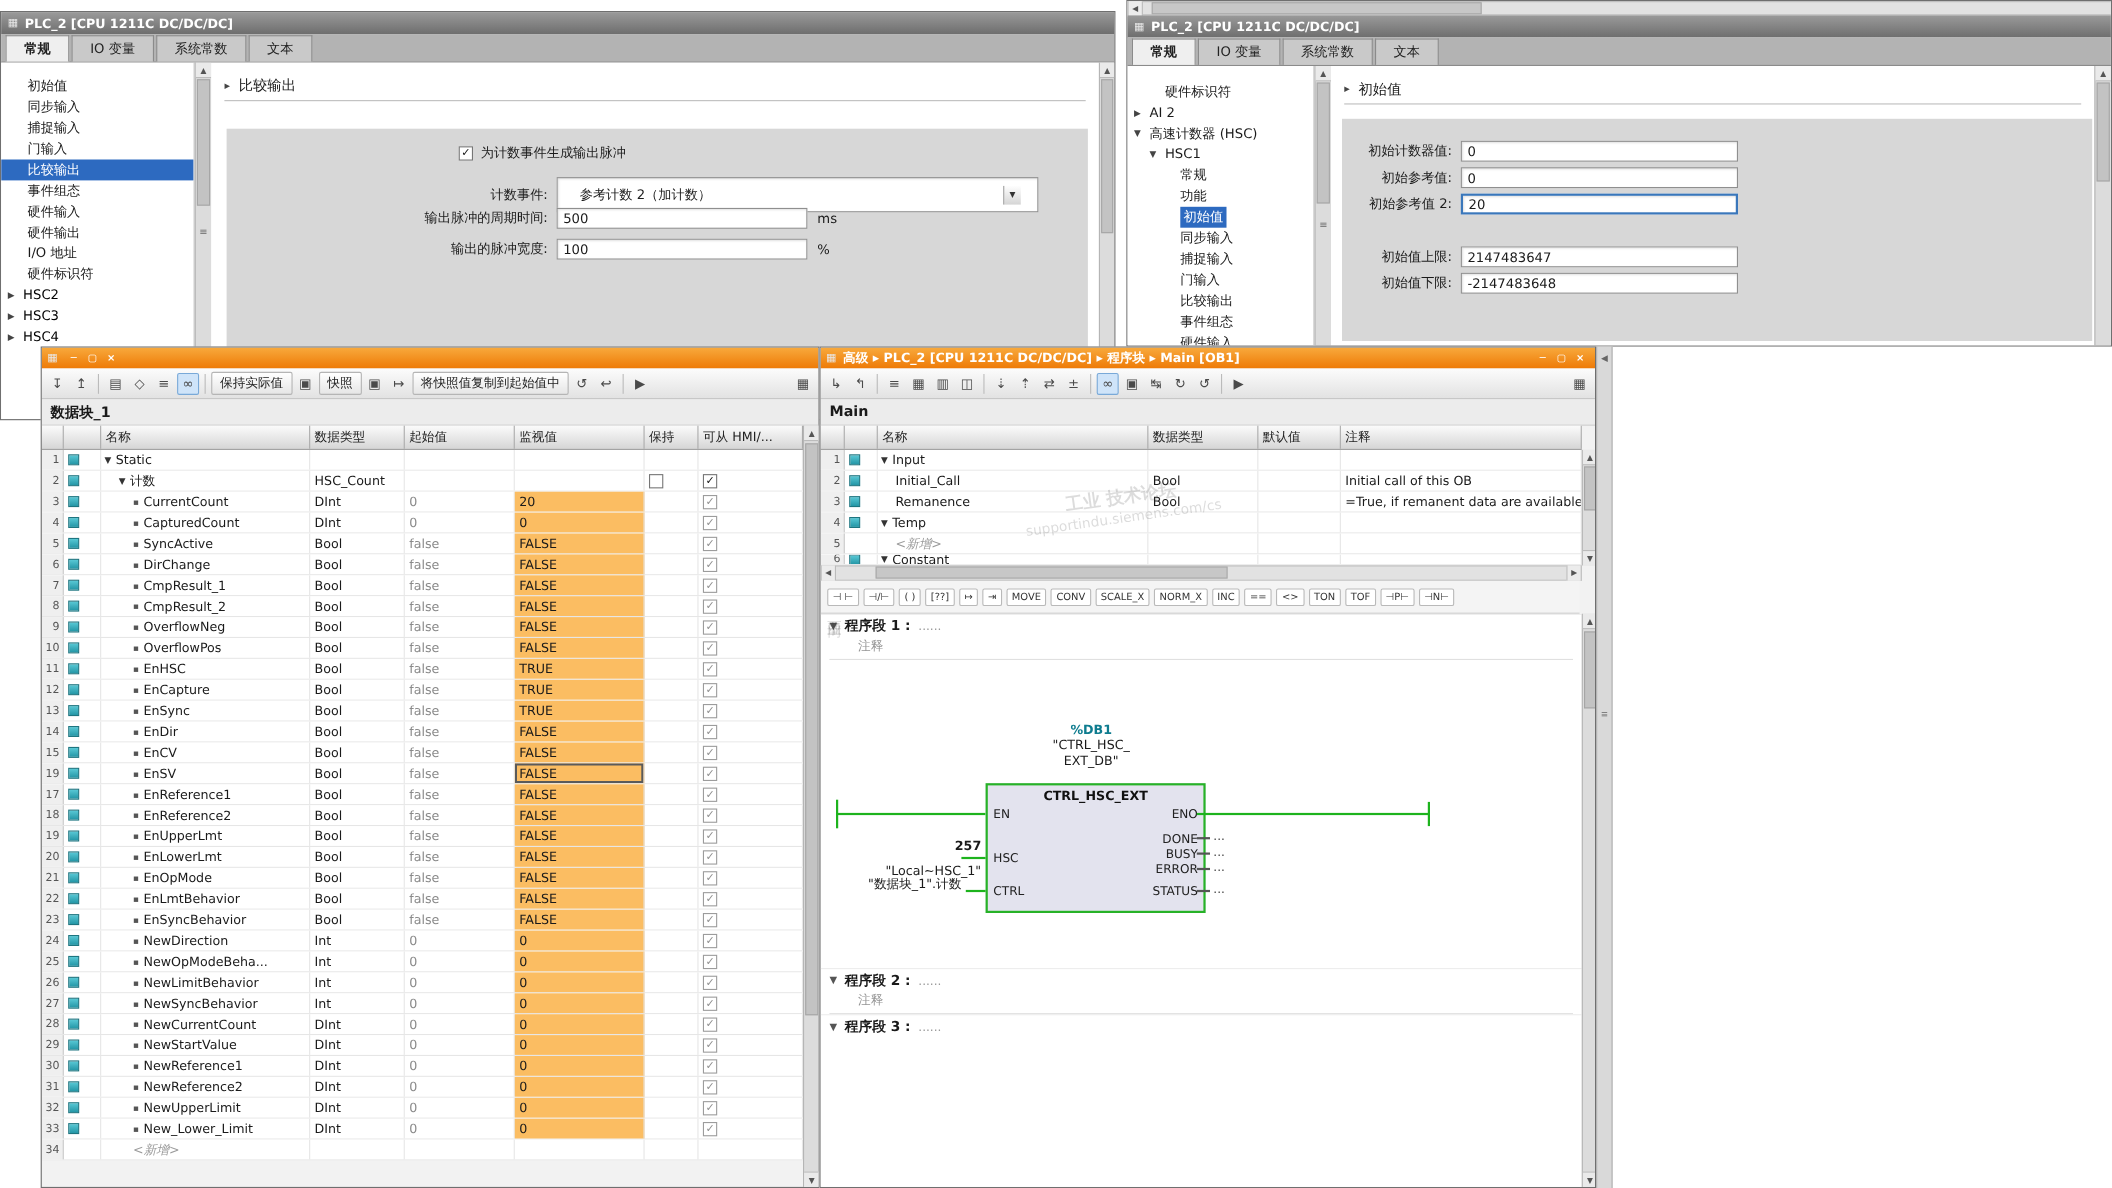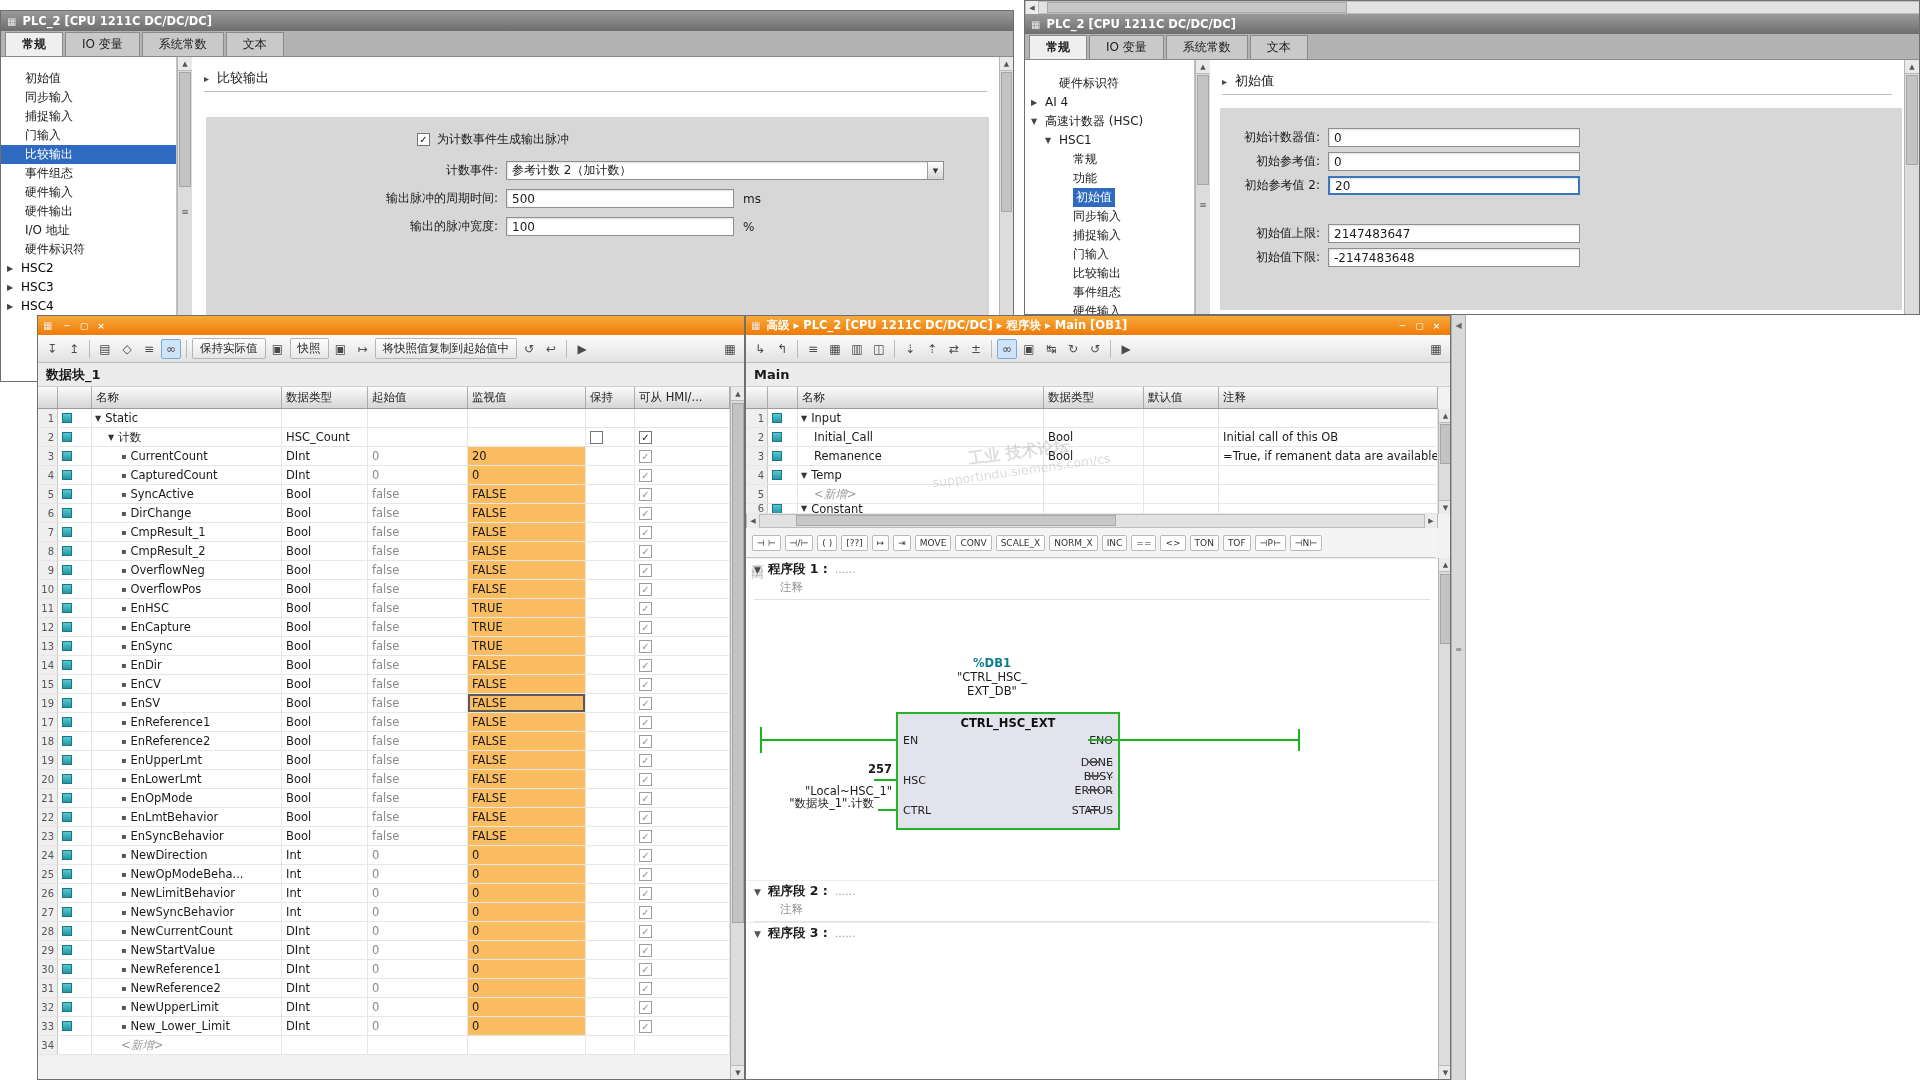--- a/index.html
+++ b/index.html
@@ -216,7 +216,7 @@
           </div>
           <div class="treeitem" style="padding-left: 6px;">
             <span class="tgl">▶</span>
-            <span class="">AI 4</span>
+            <span class="">AI 2</span>
           </div>
           <div class="treeitem" style="padding-left: 6px;">
             <span class="tgl">▼</span>

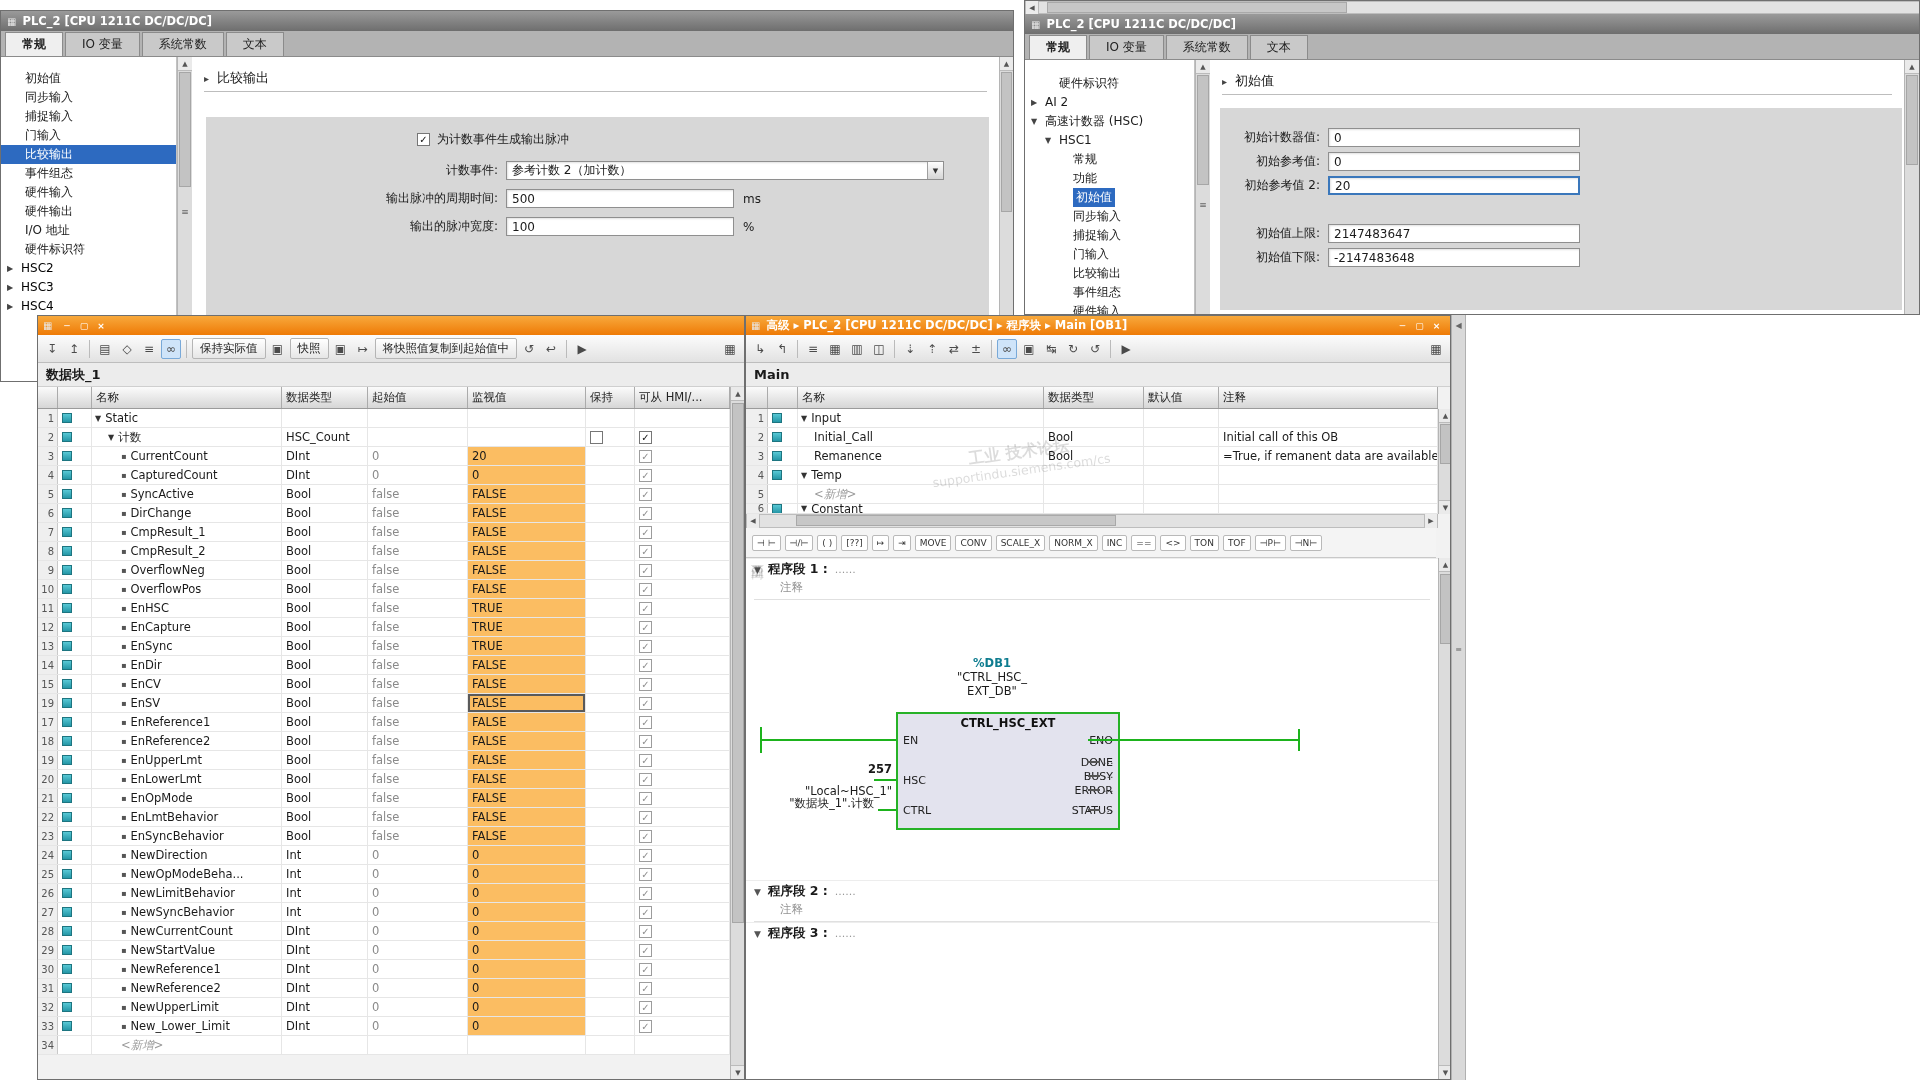--- a/index.html
+++ b/index.html
@@ -37,7 +37,7 @@
   .flabel{width:300px;text-align:right;padding-right:8px;white-space:nowrap;}
   .fin{height:19px;background:#fff;border:1px solid #8f8f8f;display:flex;align-items:center;padding:0 5px;font-size:12px;box-shadow:inset 1px 1px 2px rgba(0,0,0,0.12);white-space:nowrap;overflow:hidden;}
   .fin.foc{border:2px solid #3a77bb;}
-  .fsel{width:438px;justify-content:space-between;padding:0;}
+  .fsel{width:438px;justify-content:space-between;padding:15px;}
   .fselv{flex:1;padding:0 5px;overflow:hidden;}
   .fdrop{width:16px;height:17px;background:linear-gradient(#fefefe,#d5d5d5);border-left:1px solid #9f9f9f;display:flex;align-items:center;justify-content:center;font-size:7px;color:#333;}
   .funit{margin-left:9px;color:#1a1a1a;}

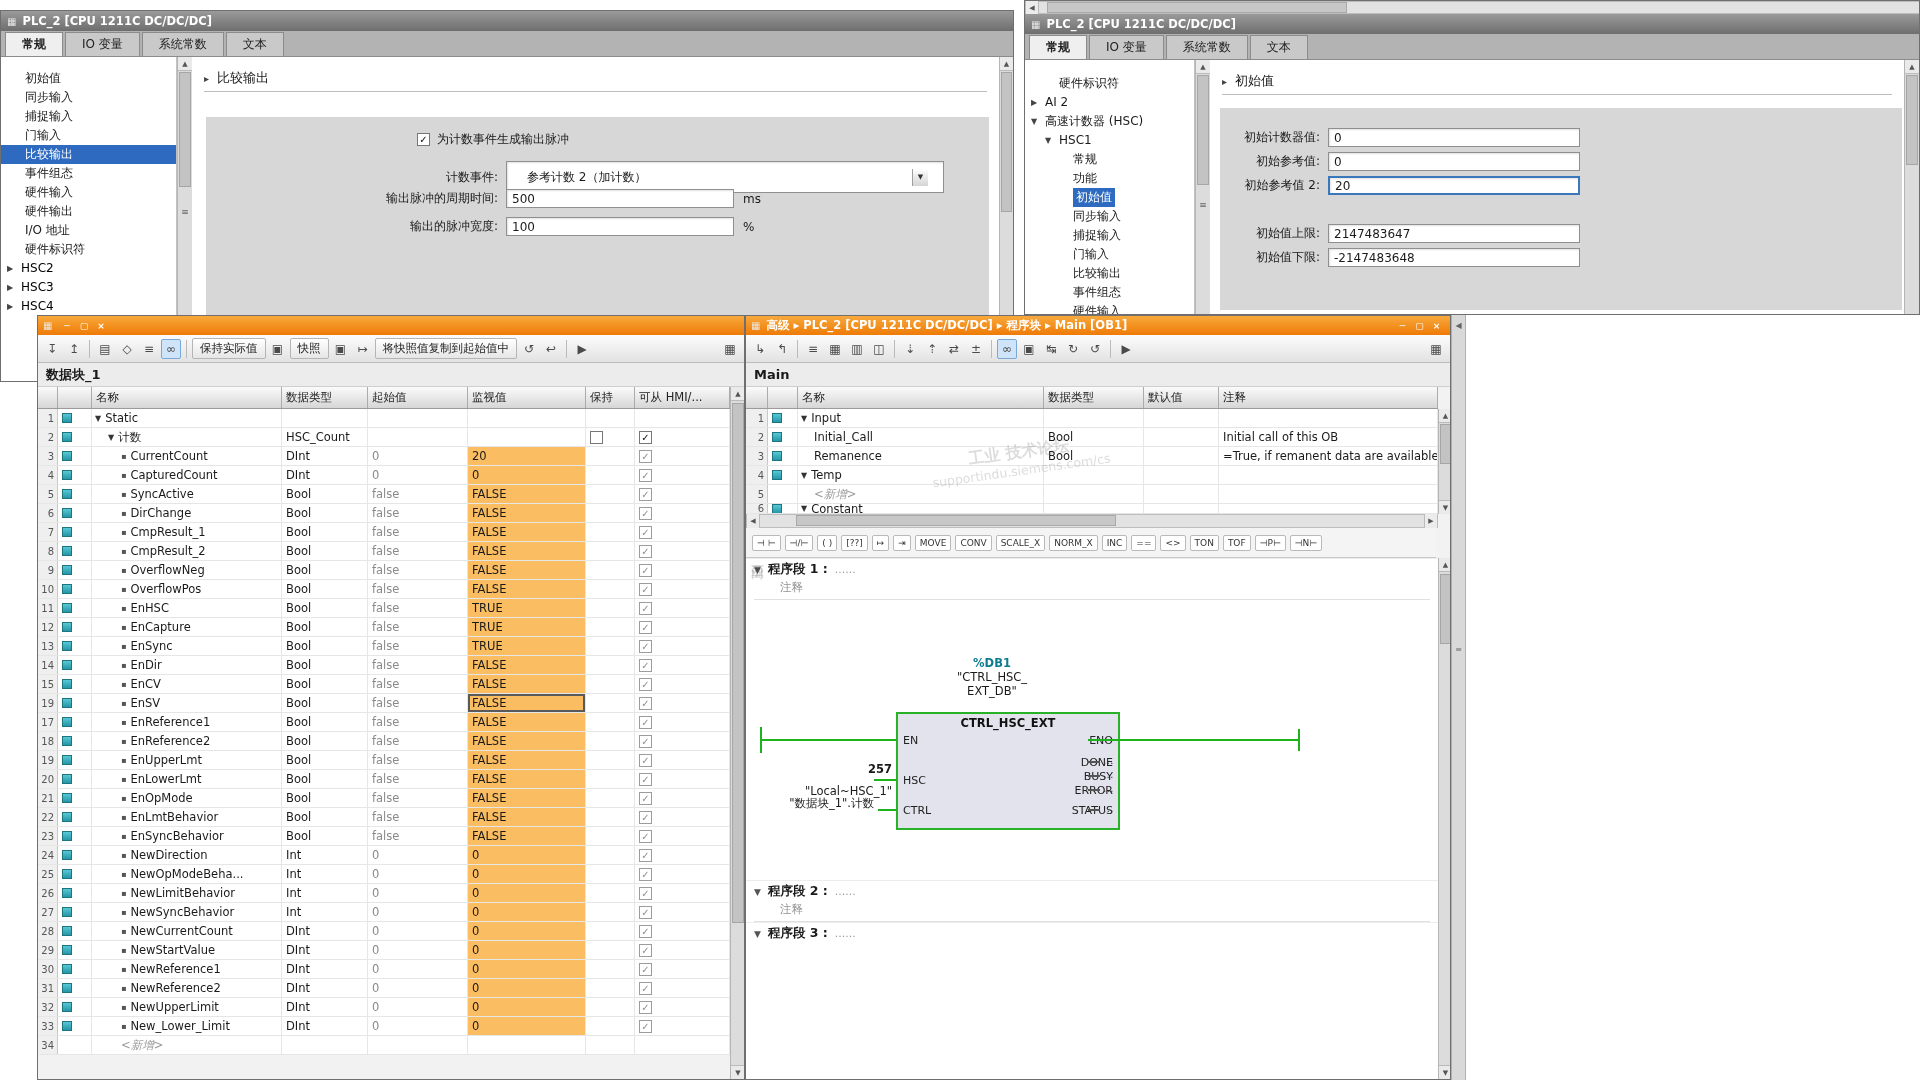--- a/index.html
+++ b/index.html
@@ -87,7 +87,7 @@
   .teal{color:#0e7c8f;}
   .b{font-weight:bold;}
   .const{color:#1758b8;}
-  .fblock{position:absolute;left:150px;top:112px;width:224px;height:118px;background:#e3e3ee;border:2px solid #27b227;}
+  .fblock{position:absolute;left:150px;top:112px;width:200px;height:118px;background:#e3e3ee;border:2px solid #27b227;}
   .fbt{position:absolute;top:2px;left:0;right:0;text-align:center;font-size:11.5px;font-weight:bold;color:#111;}
   .pin{position:absolute;font-size:11px;color:#222;}
   .pin.l{left:5px;}

